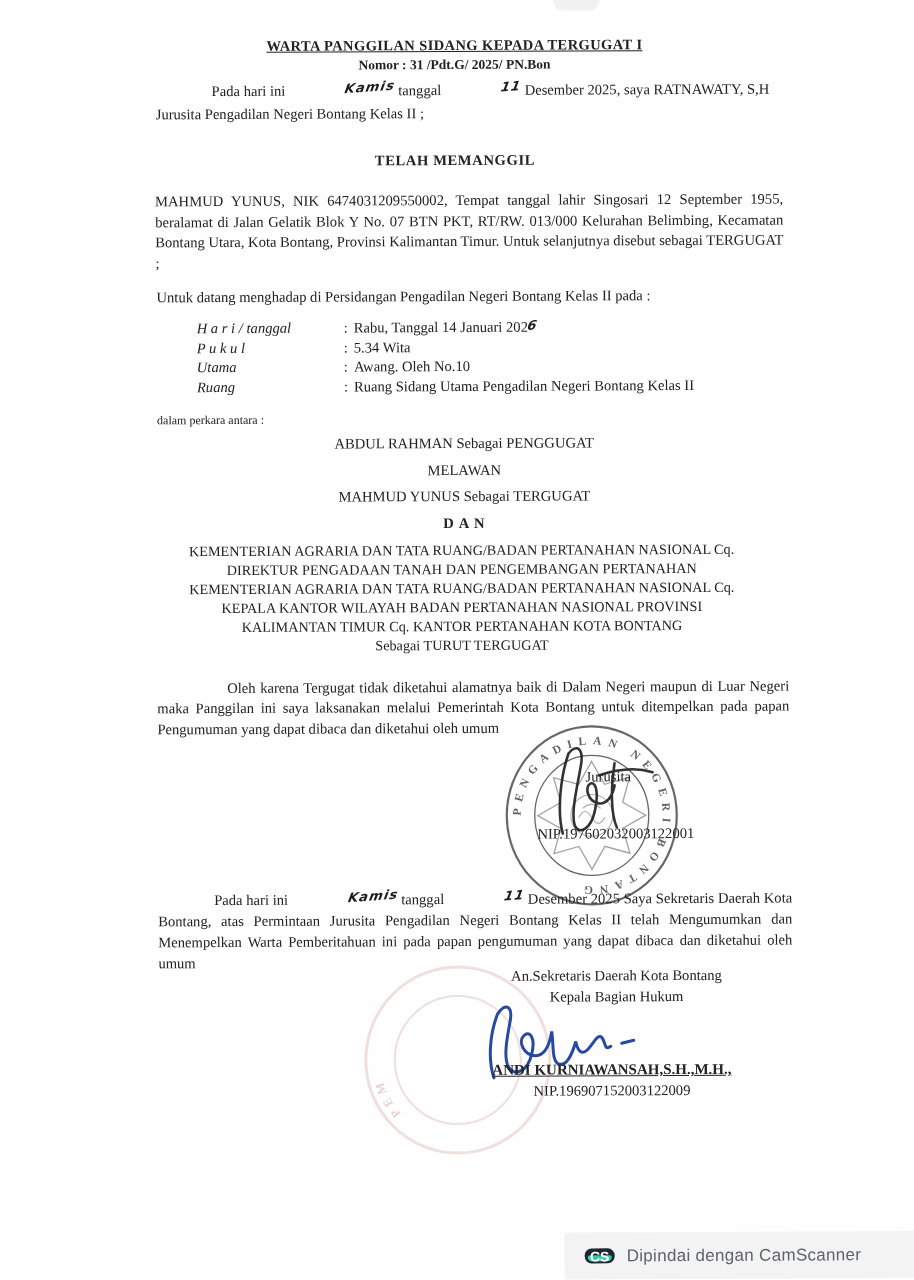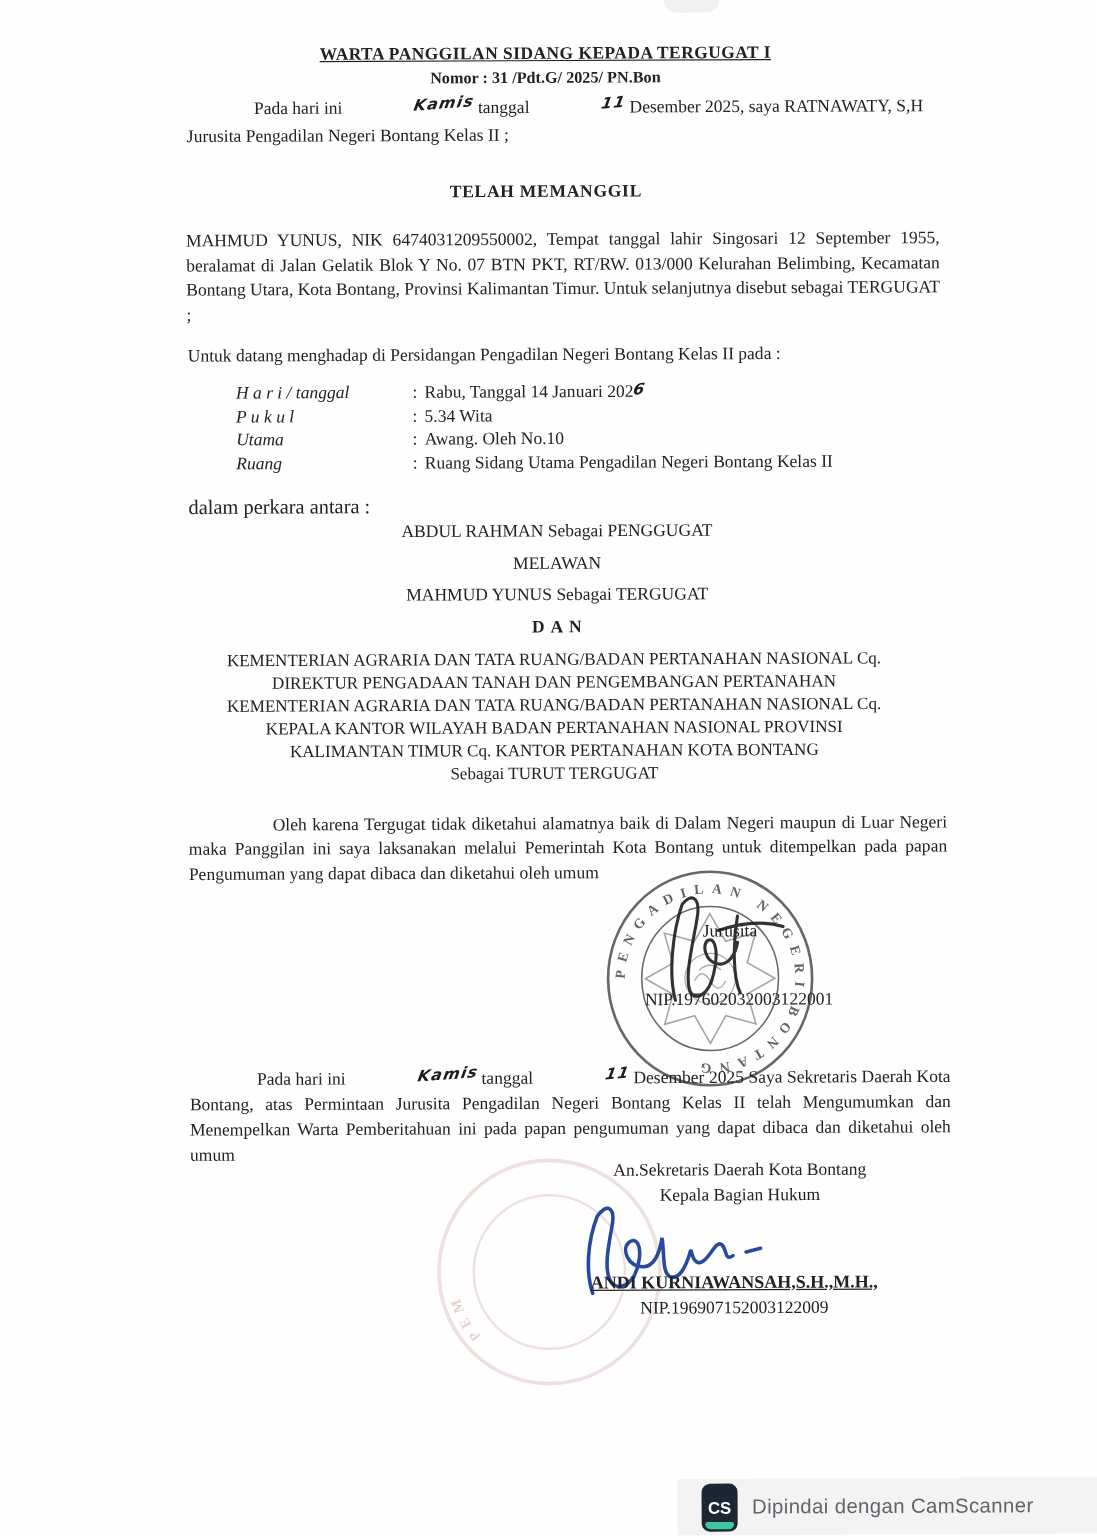--- a/index.html
+++ b/index.html
@@ -32,7 +32,7 @@
   .slbl { width:147px; flex:none;font-style:italic; }
   .scolon { margin-right:6px; }
 
-  .case-lead { top:412px; left:158px; font-size:17px; }
+  .case-lead { top:412px; left:158px; font-size:12px; }
   .parties { top:435px; left:137px; width:656px; text-align:center; font-size:14.6px; }
   .parties .pline { height:26.7px; }
   .pline.and { font-weight:600; letter-spacing:1px; }

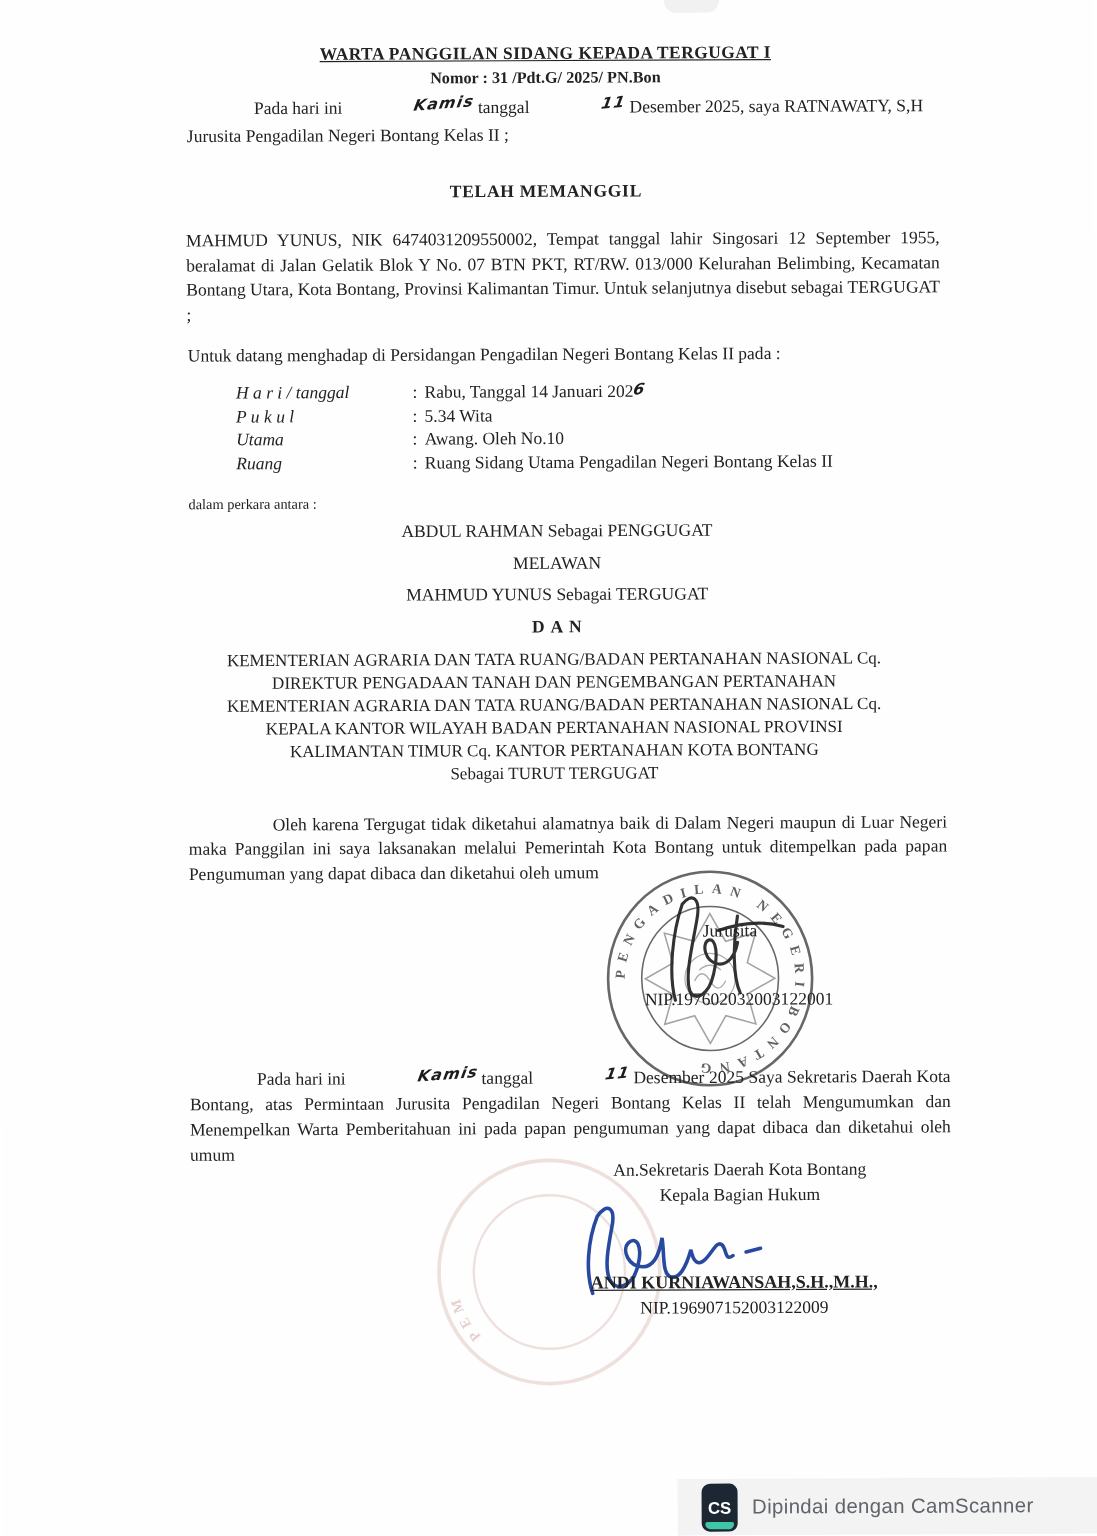--- a/index.html
+++ b/index.html
@@ -57,7 +57,7 @@
   .cam-strip { left:562px; top:1233px; width:352px; height:47px; background:#f3f3f4;
                display:flex; align-items:center; padding-left:20px; gap:12px;
                font-family:"Liberation Sans", sans-serif; }
-  .cs-icon { position:relative; width:30px; height:40px; background:#1c2733; border-radius:7px;
+  .cs-icon { position:relative; width:30px; height:15px; background:#1c2733; border-radius:7px;
              color:#ffffff; font-weight:bold; font-size:14px; display:flex; align-items:center;
              justify-content:center; flex:none; }
   .cs-accent { position:absolute; bottom:2px; left:3px; right:3px; height:6px;

